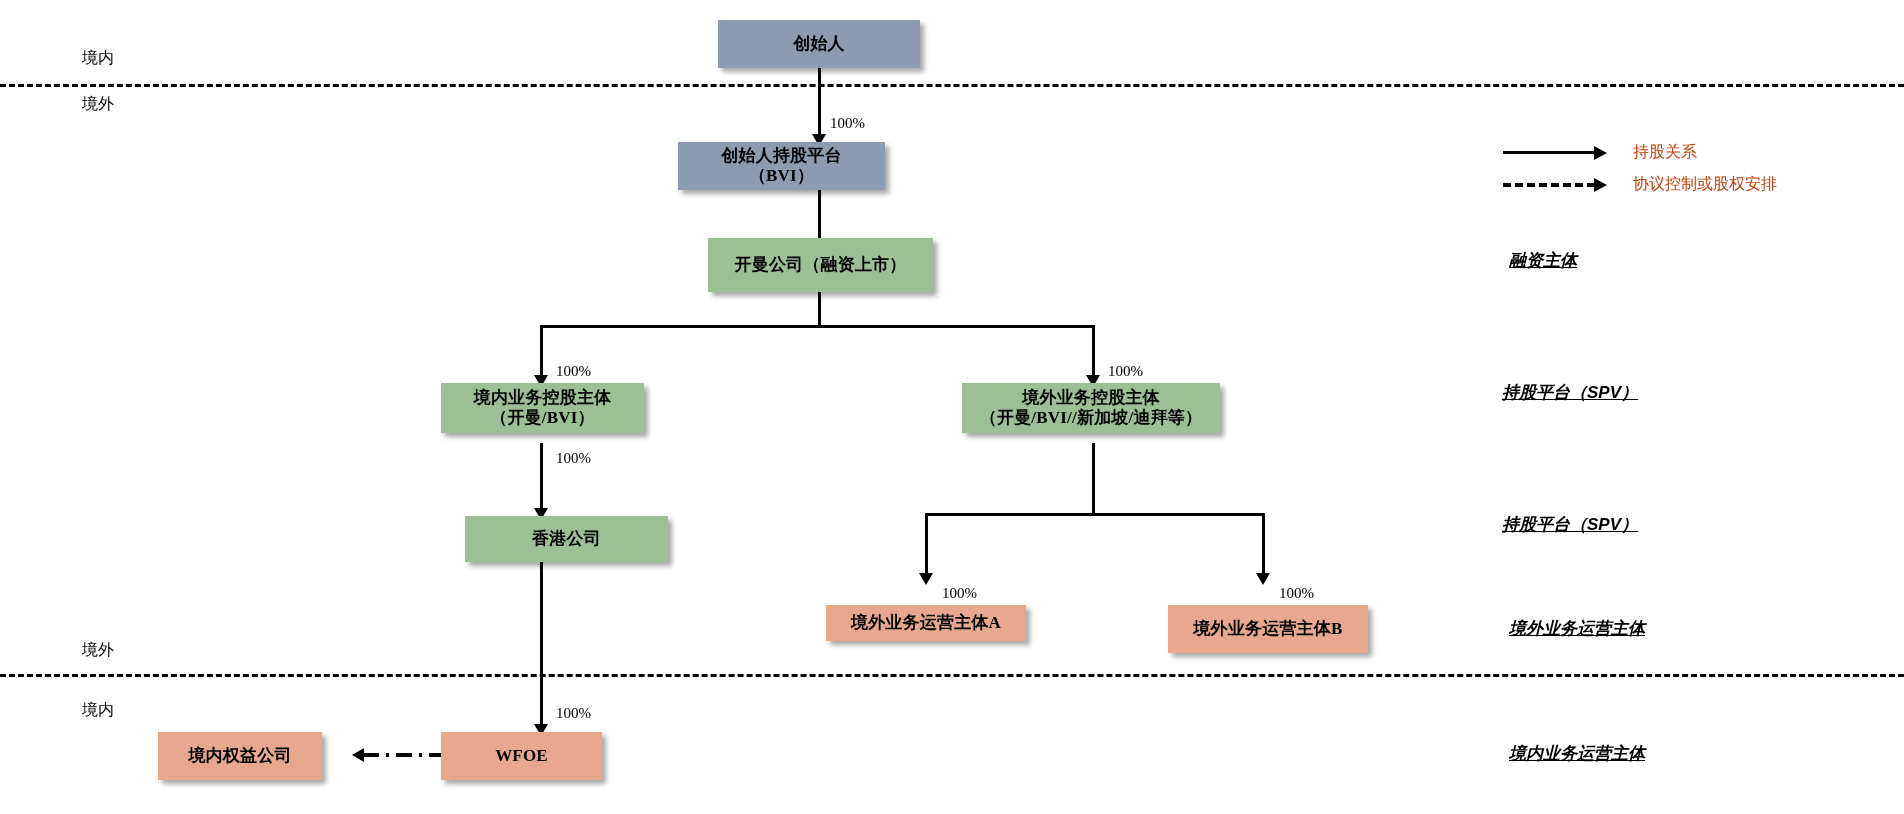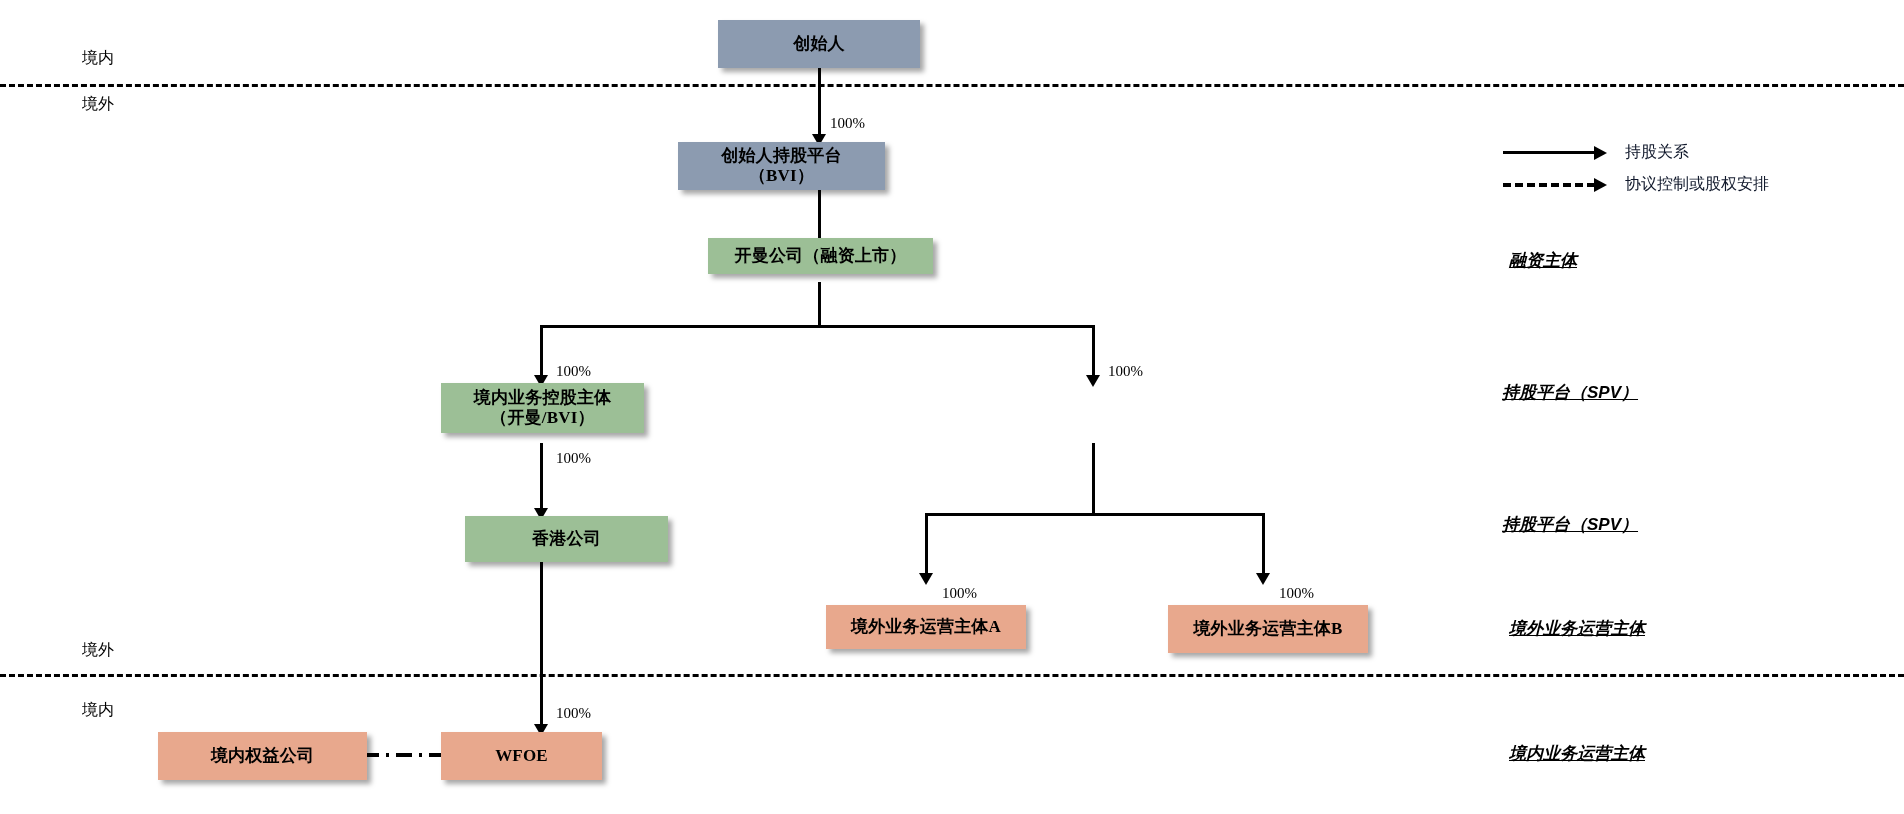--- a/index.html
+++ b/index.html
@@ -122,10 +122,10 @@
     margin-left: -1px;
   }
   .legend-text {
-    margin-left: 18px;
+    margin-left: 26px;
     font-size: 16px;
     font-family: "Liberation Sans", "DejaVu Sans", sans-serif;
-    color: #0f172a;
+    color: #c2410c;
     white-space: nowrap;
   }
 

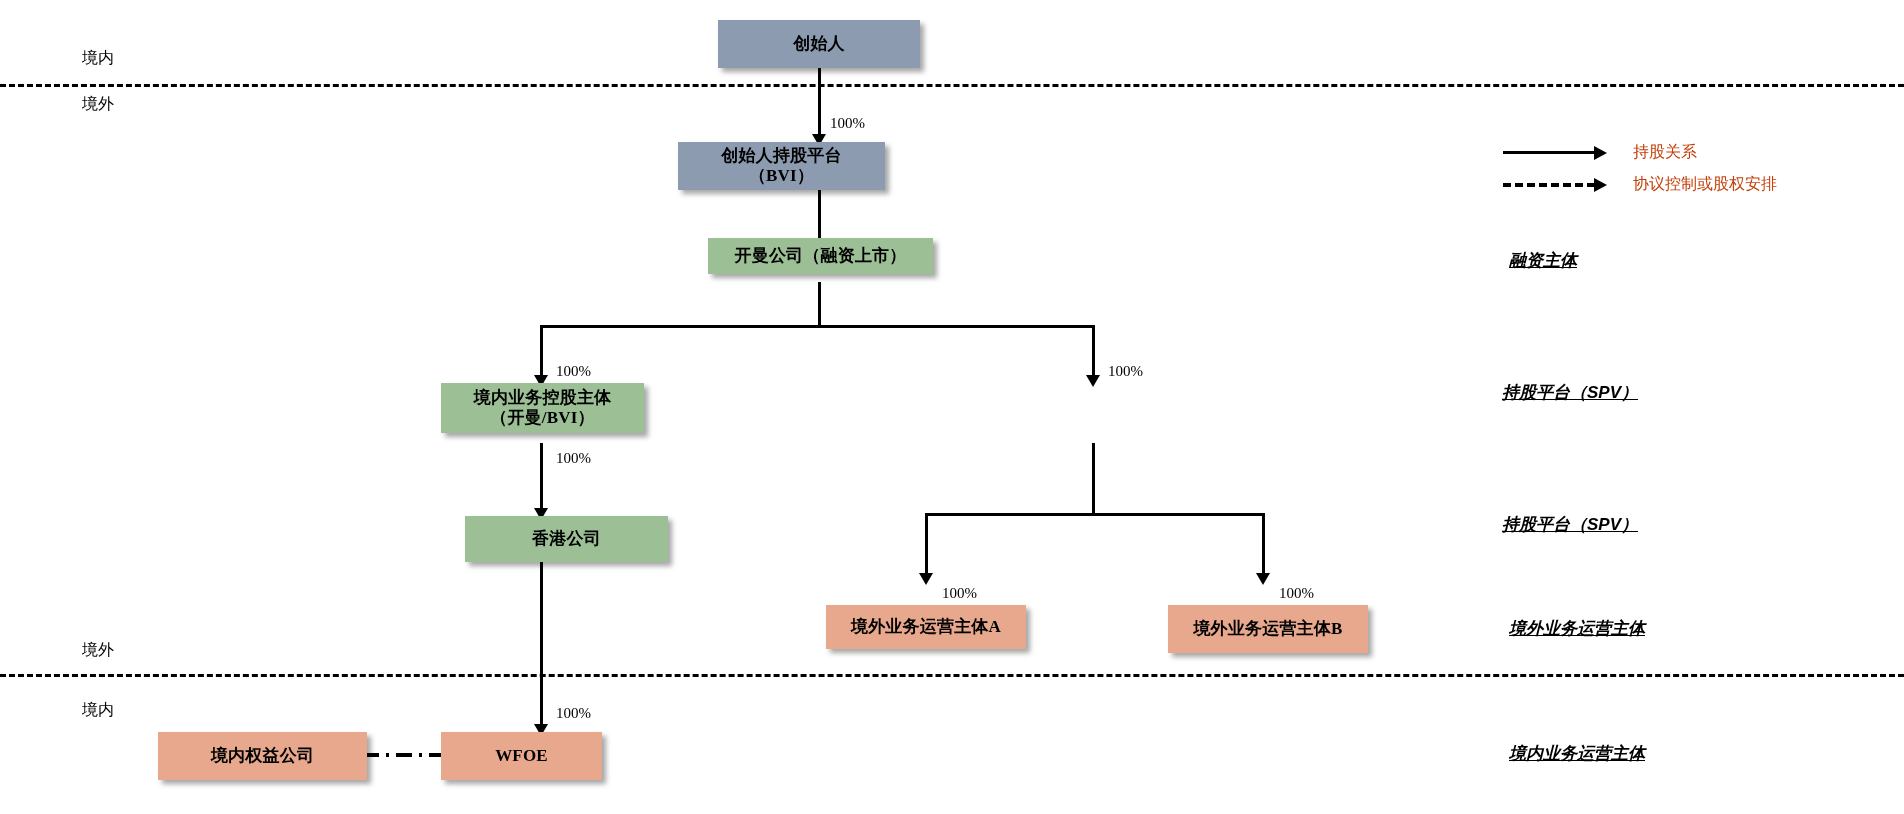--- a/index.html
+++ b/index.html
@@ -201,7 +201,7 @@
   <div class="node blue" style="left:678px; top:142px; width:207px; height:48px;">创始人持股平台
 （BVI）</div>
 
-  <div class="node green" style="left:708px; top:238px; width:225px; height:36px;">开曼公司（融资上市）</div>
+  <div class="node green" style="left:708px; top:238px; width:225px; height:54px;">开曼公司（融资上市）</div>
 
   <div class="node green" style="left:441px; top:383px; width:203px; height:50px;">境内业务控股主体
 （开曼/BVI）</div>

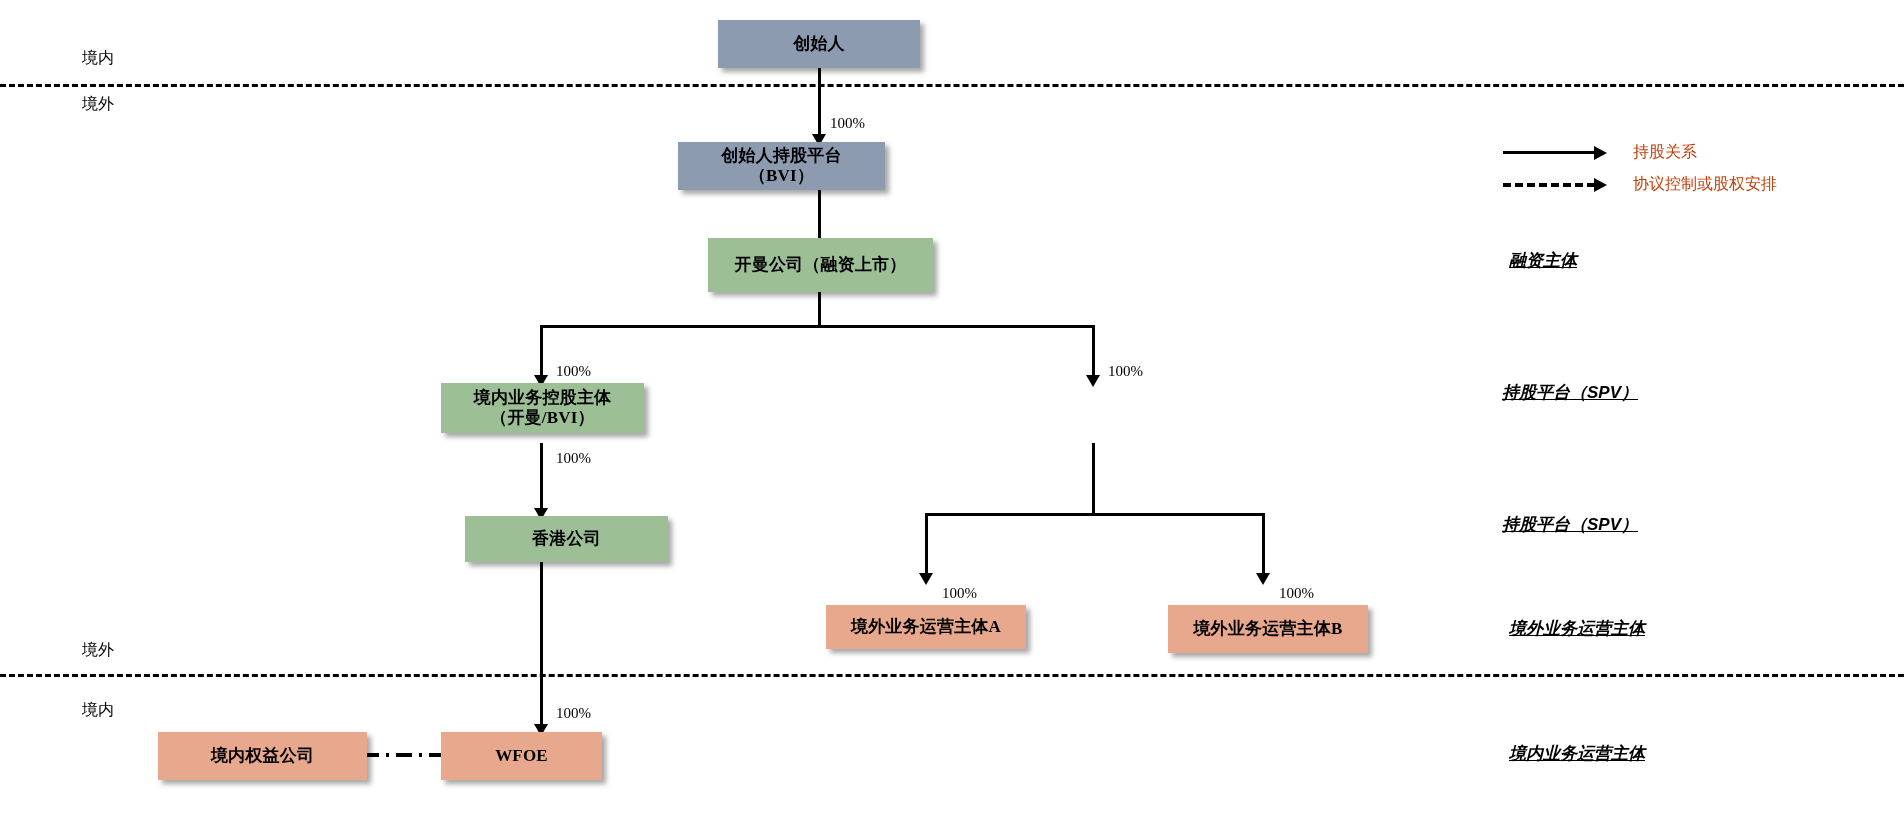--- a/index.html
+++ b/index.html
@@ -206,6 +206,8 @@
   <div class="node green" style="left:441px; top:383px; width:203px; height:50px;">境内业务控股主体
 （开曼/BVI）</div>
 
+  <div class="node green" style="left:962px; top:383px; width:258px; height:50px;">境外业务控股主体
+（开曼/BVI//新加坡/迪拜等）</div>
 
   <div class="node green" style="left:441px; top:516px; width:203px; height:46px;margin-left:24px;">香港公司</div>
 

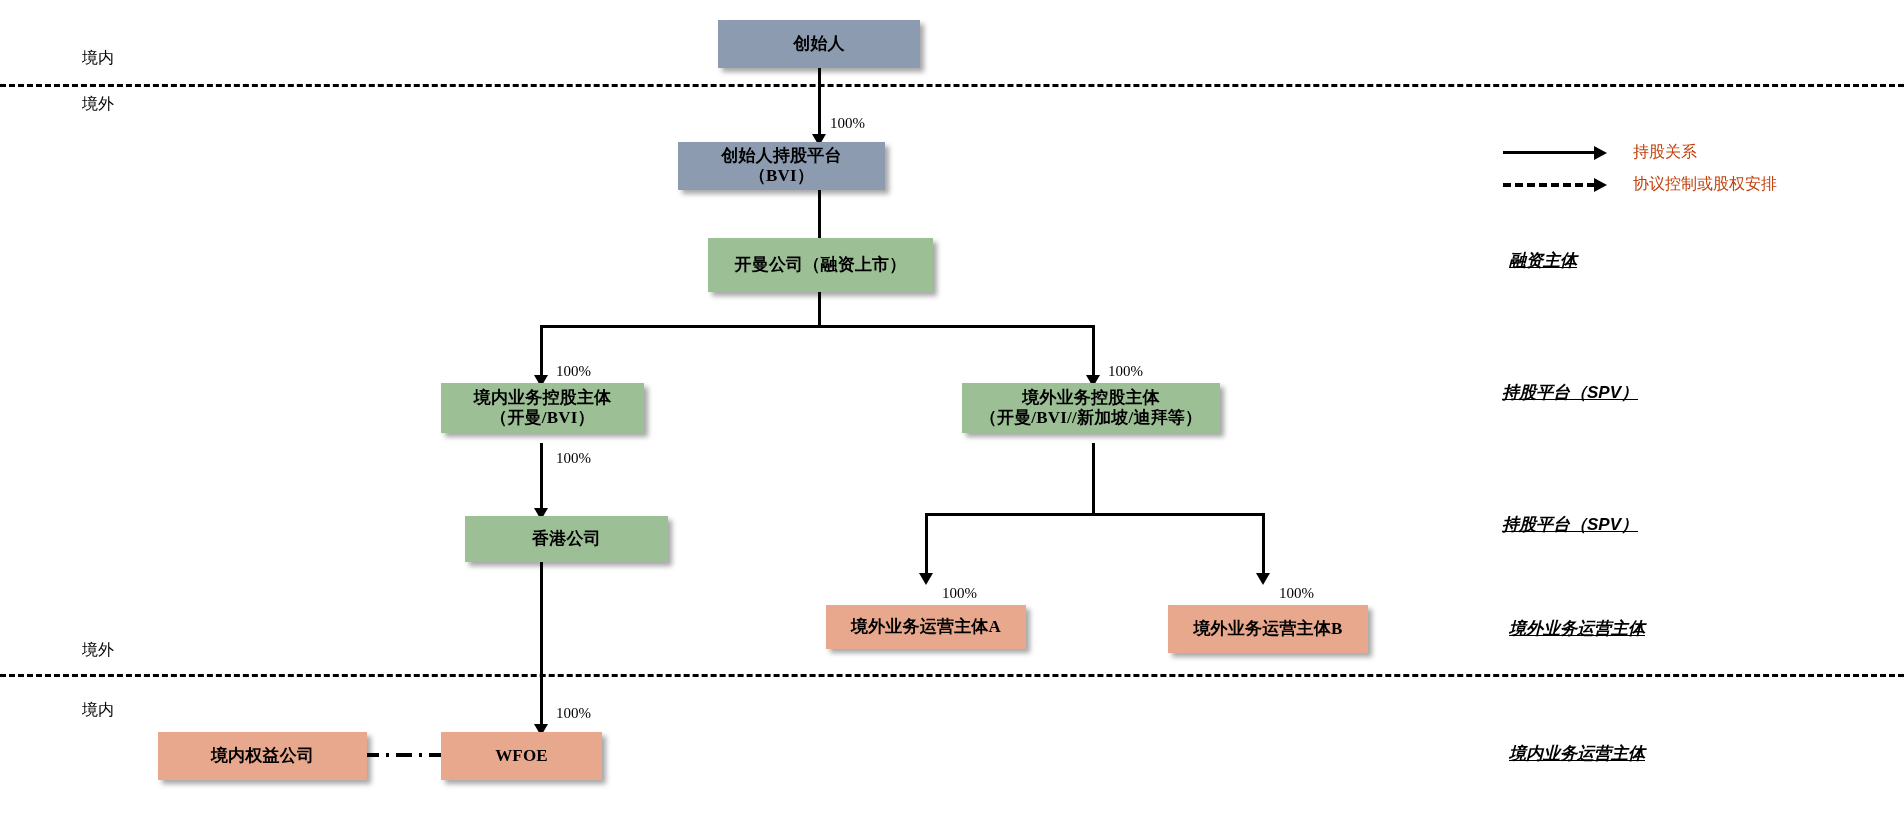--- a/index.html
+++ b/index.html
@@ -211,7 +211,7 @@
 
   <div class="node green" style="left:441px; top:516px; width:203px; height:46px;margin-left:24px;">香港公司</div>
 
-  <div class="node salmon" style="left:826px; top:605px; width:200px; height:44px;">境外业务运营主体A</div>
+  <div class="node salmon" style="left:826px; top:605px; width:200px; height:36px;">境外业务运营主体A</div>
 
   <div class="node salmon" style="left:1168px; top:605px; width:200px; height:48px;">境外业务运营主体B</div>
 

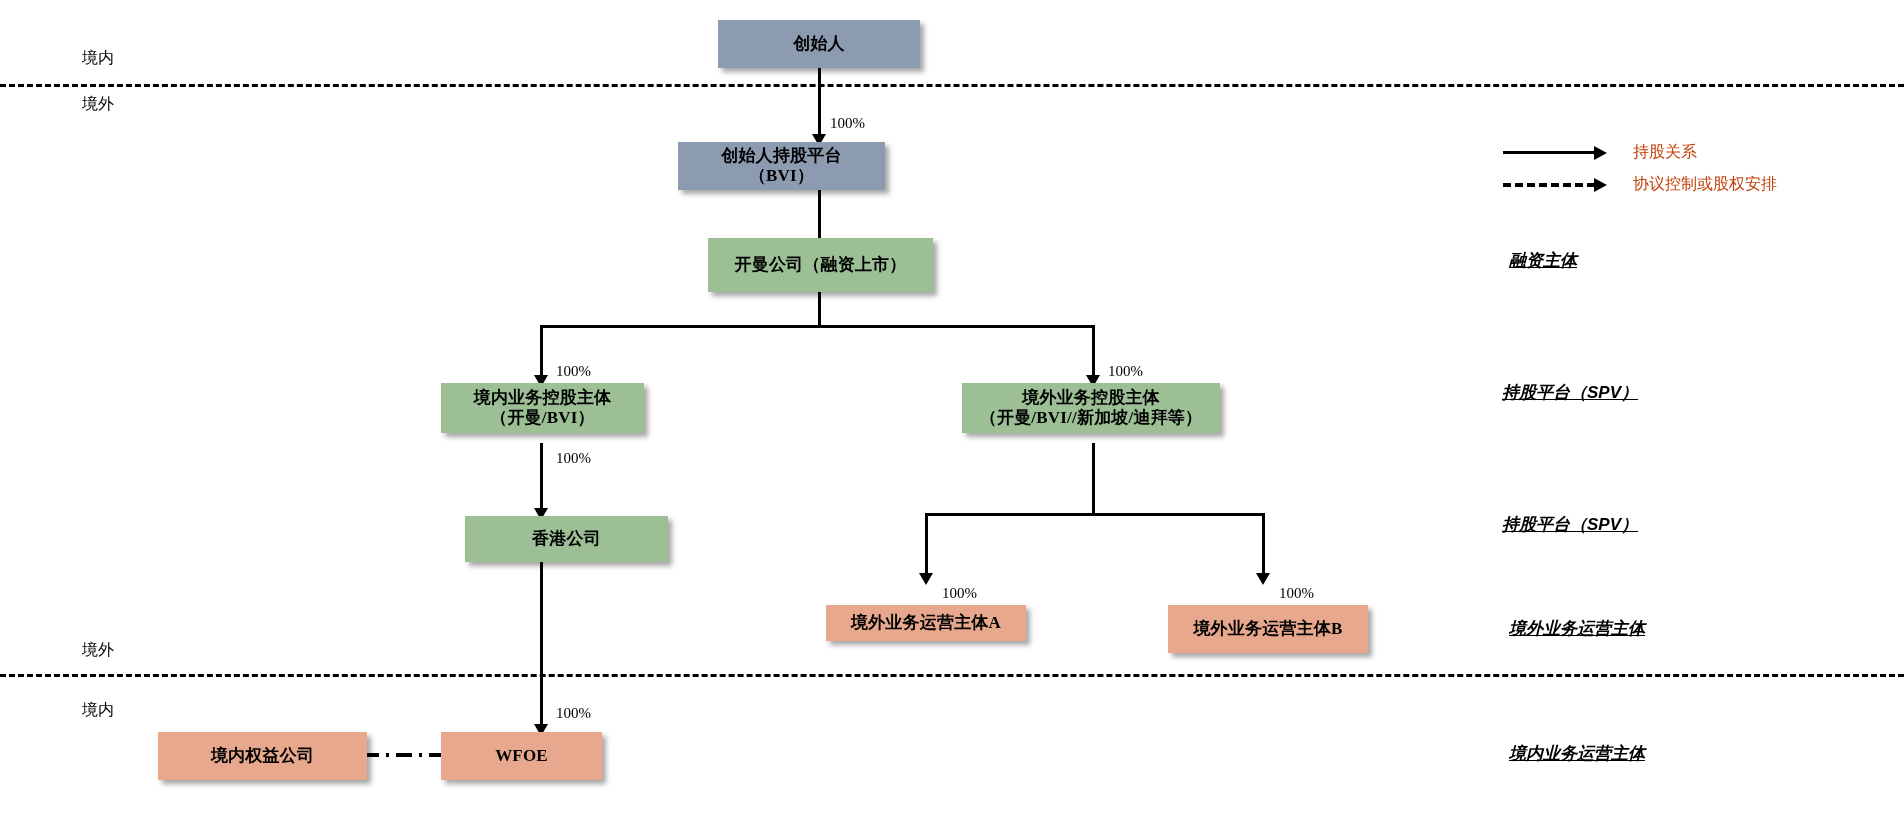--- a/index.html
+++ b/index.html
@@ -215,7 +215,7 @@
 
   <div class="node salmon" style="left:1168px; top:605px; width:200px; height:48px;">境外业务运营主体B</div>
 
-  <div class="node salmon" style="left:158px; top:732px; width:209px; height:48px;">境内权益公司</div>
+  <div class="node salmon" style="left:158px; top:732px; width:164px; height:48px;">境内权益公司</div>
 
   <div class="node salmon" style="left:441px; top:732px; width:161px; height:48px;">WFOE</div>
 

